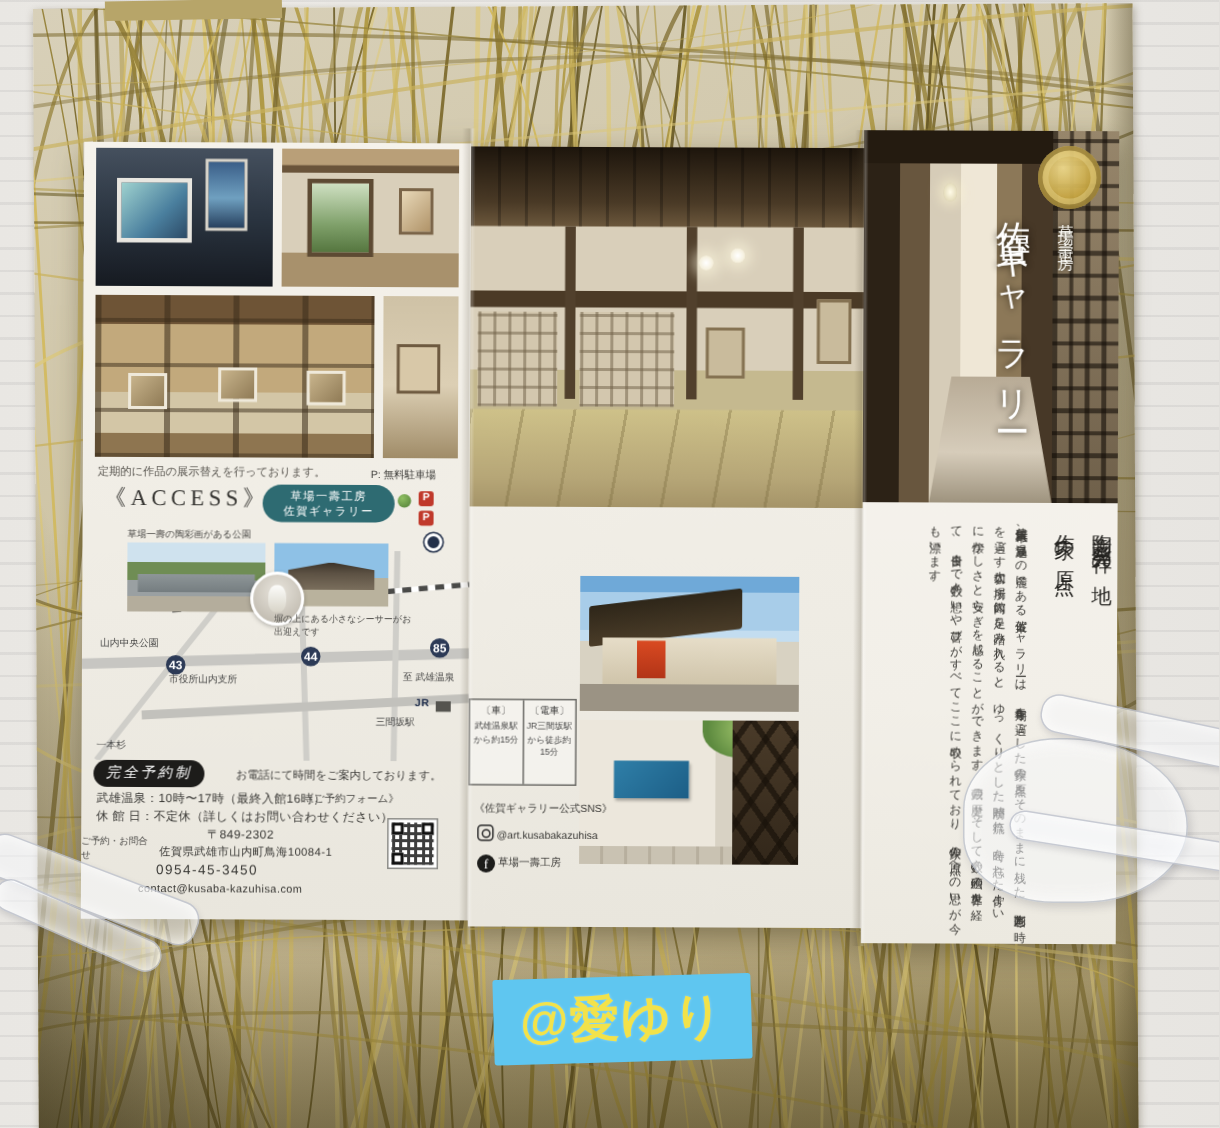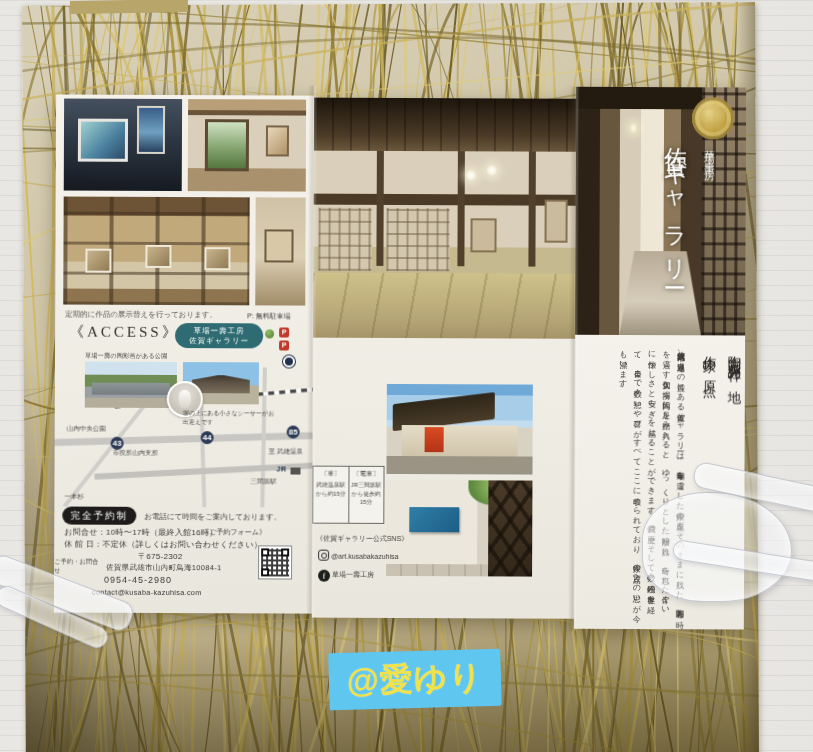--- a/index.html
+++ b/index.html
@@ -488,7 +488,7 @@
       <div class="map-label" style="left:214px;top:352px;">至 武雄温泉</div>
       <div class="jr-mark" style="left:222px;top:370px;">JR</div>
 
-      <div class="abs resv-badge" style="left:8px;top:412px;width:74px;height:18px;">完全予約制</div>
+      <div class="abs resv-badge" style="left:8px;top:412px;width:74px;height:18px;font-style:italic;">完全予約制</div>
       <div class="abs small" style="left:90px;top:417px;">お電話にて時間をご案内しております。</div>
 
       <div class="abs info" style="left:10px;top:432px;">

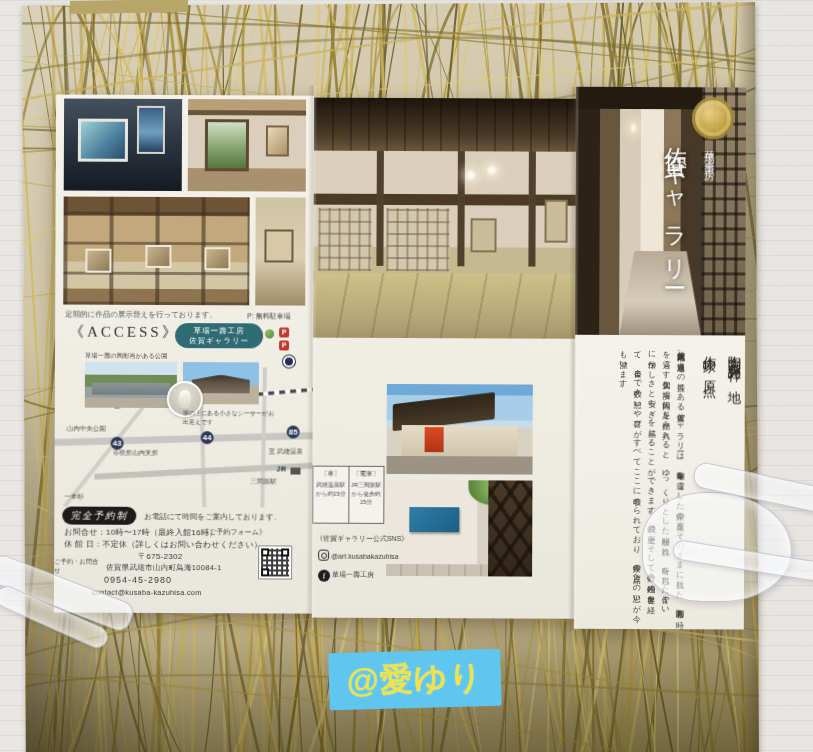--- a/index.html
+++ b/index.html
@@ -489,7 +489,7 @@
       <div class="jr-mark" style="left:222px;top:370px;">JR</div>
 
       <div class="abs resv-badge" style="left:8px;top:412px;width:74px;height:18px;font-style:italic;">完全予約制</div>
-      <div class="abs small" style="left:90px;top:417px;">お電話にて時間をご案内しております。</div>
+      <div class="abs small" style="left:103px;top:417px;">お電話にて時間をご案内しております。</div>
 
       <div class="abs info" style="left:10px;top:432px;">
         <span>お問合せ：</span><span>10時〜17時（最終入館16時）</span>

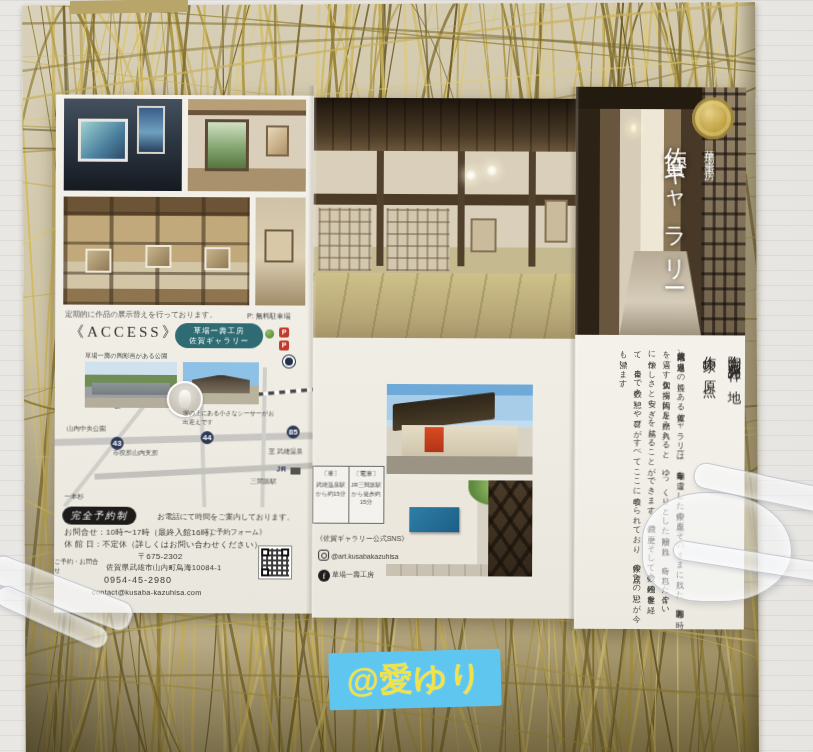--- a/index.html
+++ b/index.html
@@ -492,7 +492,7 @@
       <div class="abs small" style="left:103px;top:417px;">お電話にて時間をご案内しております。</div>
 
       <div class="abs info" style="left:10px;top:432px;">
-        <span>お問合せ：</span><span>10時〜17時（最終入館16時）</span>
+        <span>武雄温泉：</span><span>10時〜17時（最終入館16時）</span>
       </div>
       <div class="abs info" style="left:10px;top:444px;">
         <span>休 館 日：</span><span>不定休（詳しくはお問い合わせください）</span>

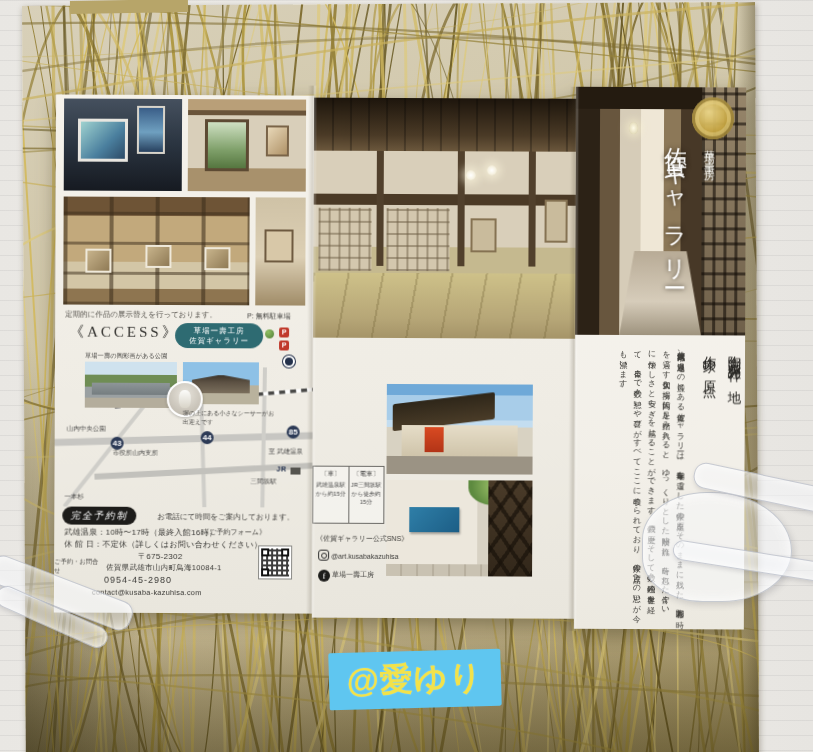--- a/index.html
+++ b/index.html
@@ -500,7 +500,7 @@
       <div class="abs small" style="left:148px;top:432px;font-size:7px;">《ご予約フォーム》</div>
 
       <div class="abs tiny" style="left:0px;top:462px;width:46px;font-size:6.3px;line-height:1.5;">ご予約・お問合せ</div>
-      <div class="abs info" style="left:84px;top:456px;">〒675-2302</div>
+      <div class="abs info" style="left:84px;top:456px;">〒849-2302</div>
       <div class="abs info" style="left:52px;top:468px;font-size:7.5px;">佐賀県武雄市山内町鳥海10084-1</div>
       <div class="abs info" style="left:50px;top:480px;font-size:9px;letter-spacing:1px;">0954-45-2980</div>
       <div class="abs info" style="left:38px;top:493px;font-size:7.3px;">contact@kusaba-kazuhisa.com</div>

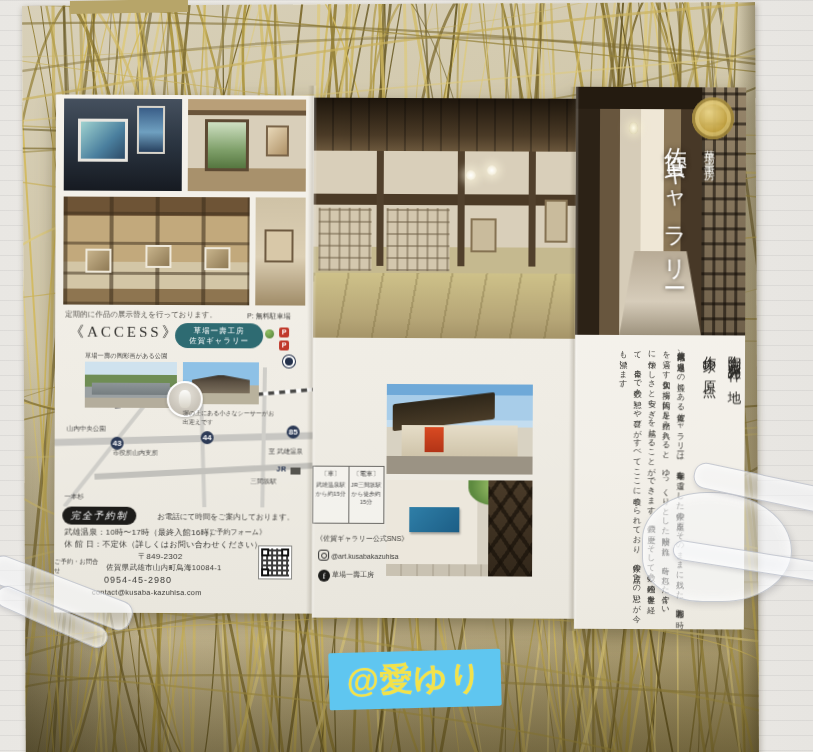--- a/index.html
+++ b/index.html
@@ -502,7 +502,7 @@
       <div class="abs tiny" style="left:0px;top:462px;width:46px;font-size:6.3px;line-height:1.5;">ご予約・お問合せ</div>
       <div class="abs info" style="left:84px;top:456px;">〒849-2302</div>
       <div class="abs info" style="left:52px;top:468px;font-size:7.5px;">佐賀県武雄市山内町鳥海10084-1</div>
-      <div class="abs info" style="left:50px;top:480px;font-size:9px;letter-spacing:1px;">0954-45-2980</div>
+      <div class="abs info" style="left:50px;top:480px;font-size:9px;letter-spacing:1px;">0954-45-3450</div>
       <div class="abs info" style="left:38px;top:493px;font-size:7.3px;">contact@kusaba-kazuhisa.com</div>
 
       <div class="qr" style="left:204px;top:450px;width:34px;height:34px;">

